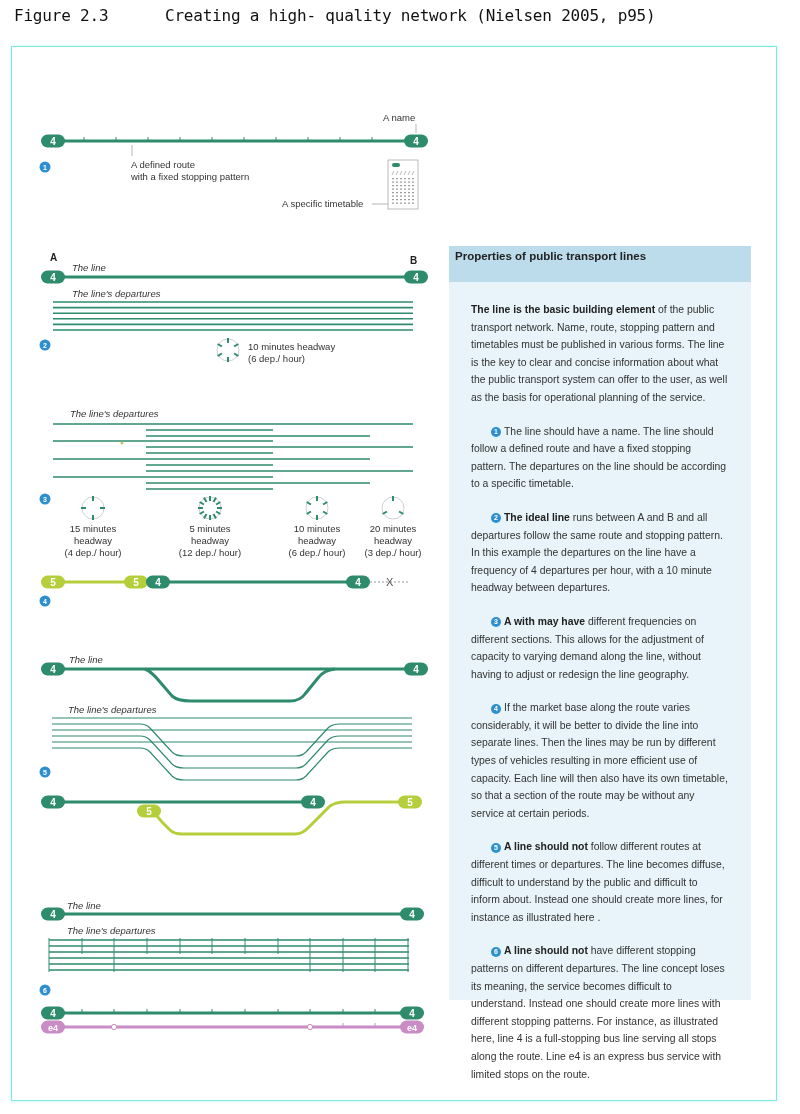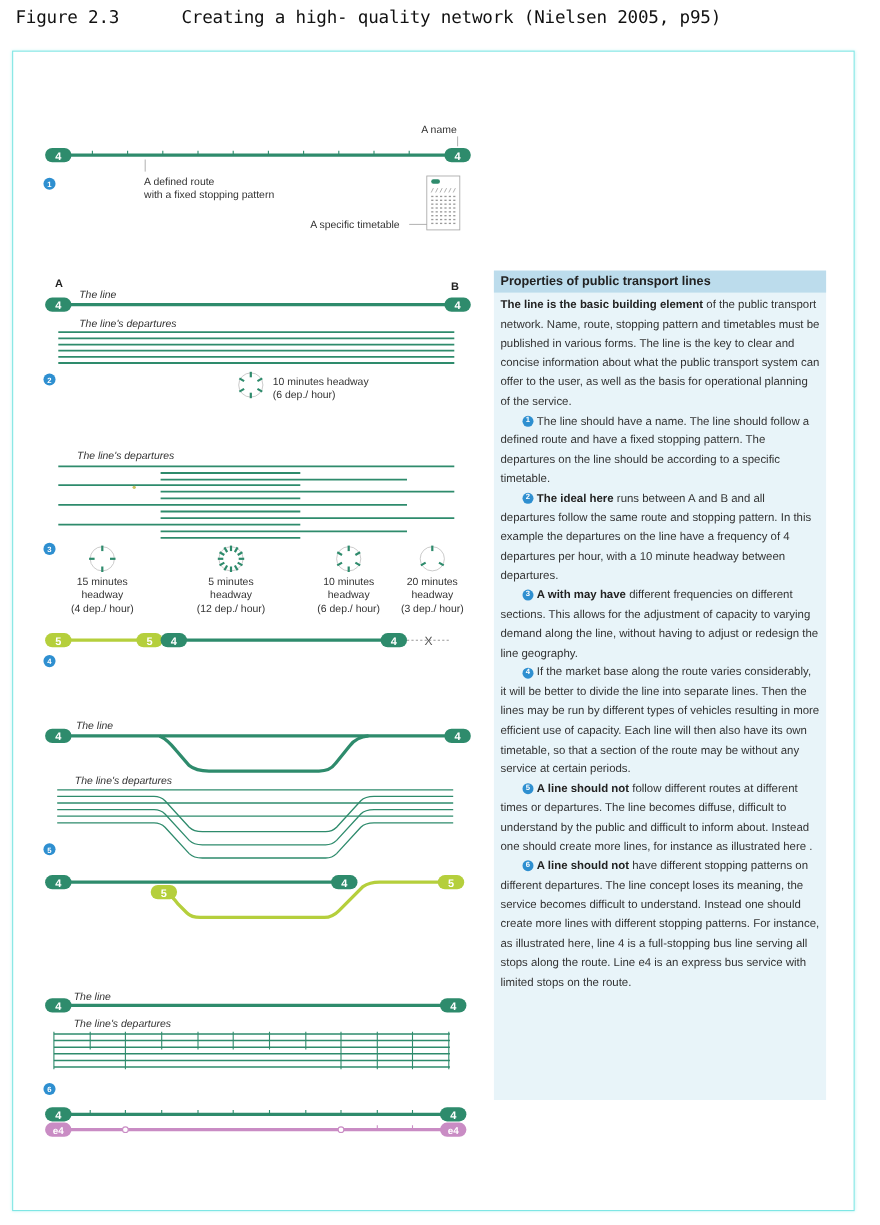--- a/index.html
+++ b/index.html
@@ -8,7 +8,7 @@
   .frame { position:absolute; left:11px; top:46px; width:764px; height:1053px; border:1.5px solid #7fe6e4; box-shadow:0 0 3px #bff3f2; background:#fff; }
   svg.diagram { position:absolute; left:0; top:0; }
   .panel { position:absolute; left:449px; top:246px; width:302px; height:754px; background:#e8f4f9; }
-  .panel-head { background:#bcdcec; height:20px; line-height:20px; padding-left:6px; font-family:"Liberation Sans", sans-serif; font-weight:bold; font-size:11.5px; color:#222; }
+  .panel-head { background:#bcdcec; height:36px; line-height:20px; padding-left:6px; font-family:"Liberation Sans", sans-serif; font-weight:bold; font-size:11.5px; color:#222; }
   .panel-body { padding:3px 6px 0 6px; font-family:"Liberation Sans", sans-serif; font-size:10.4px; line-height:17.6px; color:#333; }
   .panel-body p { margin:0; }
   .panel-body p.ind { text-indent:20px; }

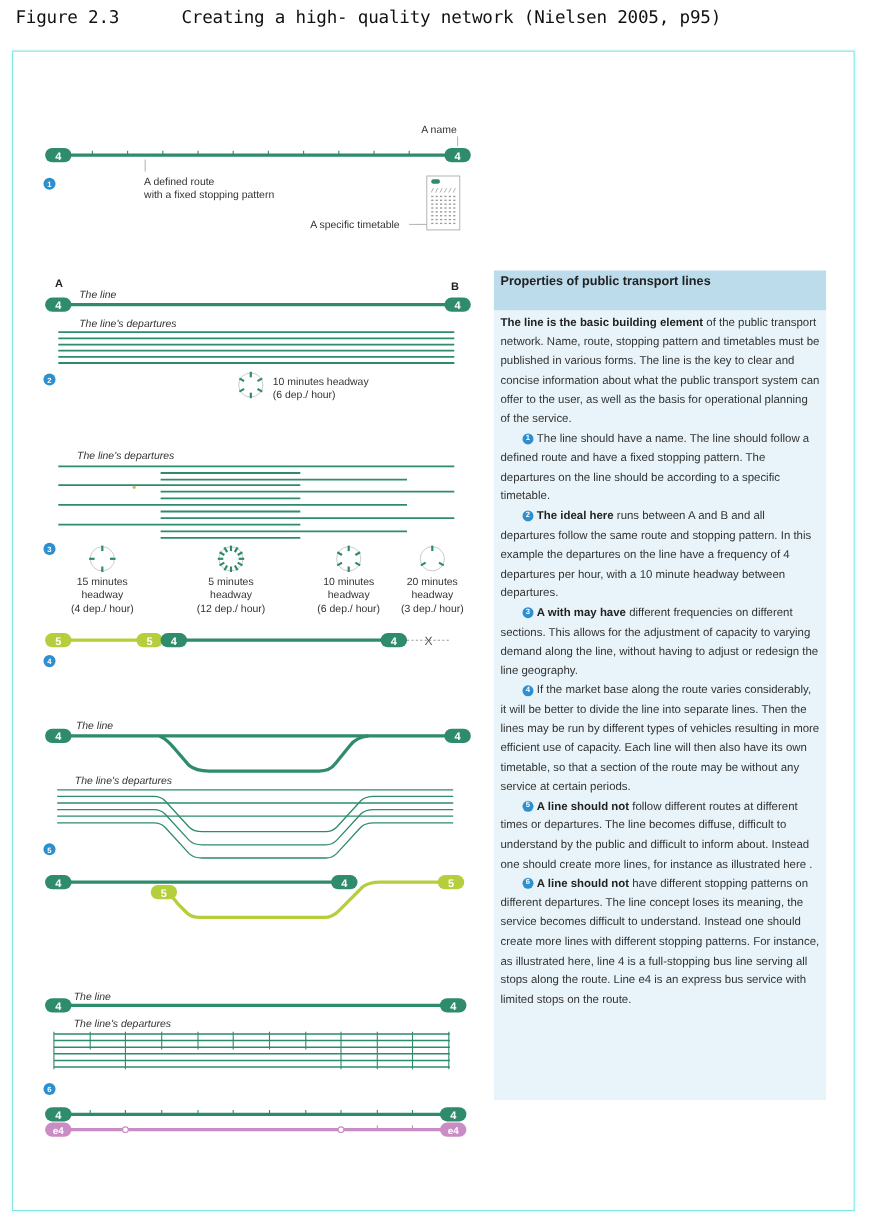--- a/index.html
+++ b/index.html
@@ -10,7 +10,7 @@
   .panel { position:absolute; left:449px; top:246px; width:302px; height:754px; background:#e8f4f9; }
   .panel-head { background:#bcdcec; height:36px; line-height:20px; padding-left:6px; font-family:"Liberation Sans", sans-serif; font-weight:bold; font-size:11.5px; color:#222; }
   .panel-body { padding:3px 6px 0 6px; font-family:"Liberation Sans", sans-serif; font-size:10.4px; line-height:17.6px; color:#333; }
-  .panel-body p { margin:0; }
+  .panel-body p { margin:16px; }
   .panel-body p.ind { text-indent:20px; }
   .panel-body b { color:#222; }
   .num { display:inline-block; width:10px; height:10px; border-radius:50%; background:#2e8fd0; color:#fff; font-size:7px; line-height:10px; text-align:center; text-indent:0; font-weight:bold; vertical-align:middle; margin-right:3px; }

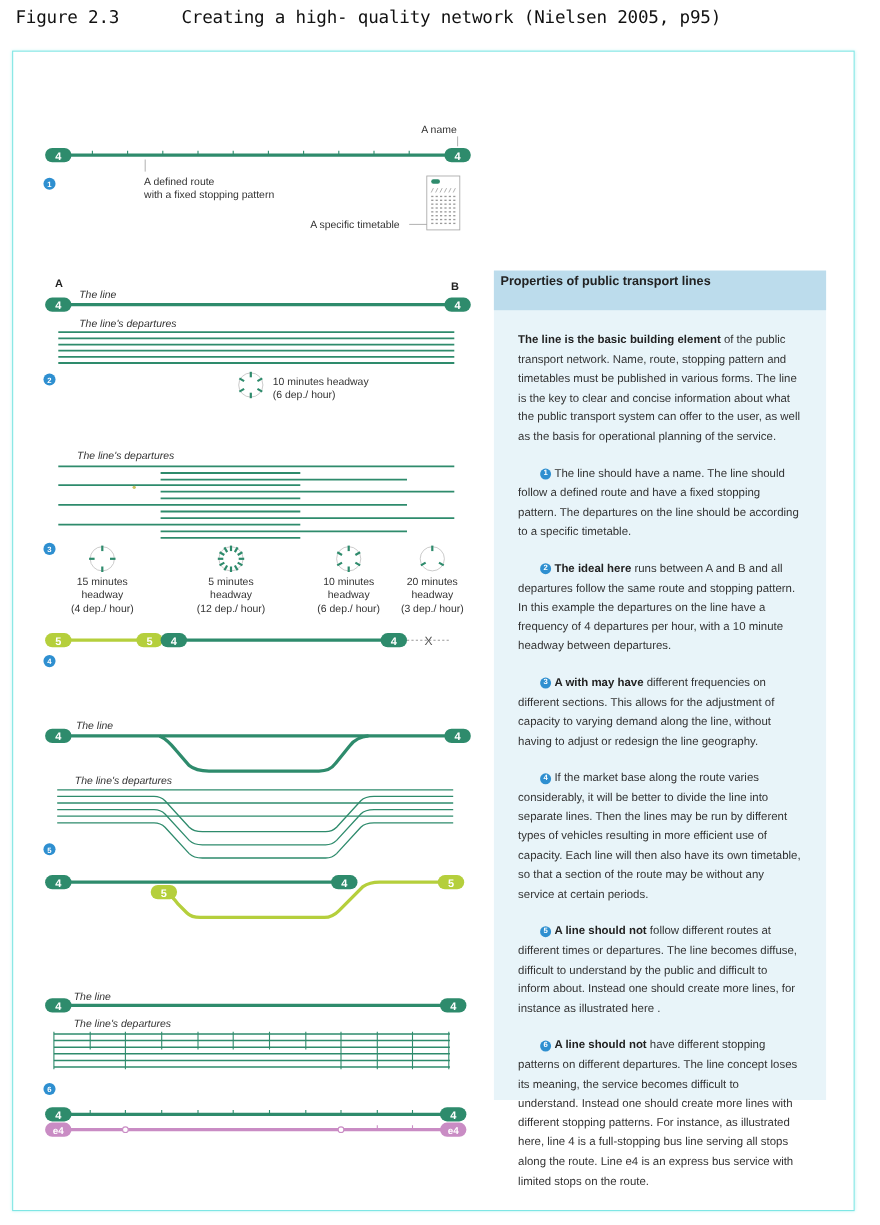--- a/index.html
+++ b/index.html
@@ -402,7 +402,7 @@
   <div class="panel-body">
     <p><b>The line is the basic building element</b><span> of the public transport network. Name, route, stopping pattern and timetables must be published in various forms. The line is the key to clear and concise information about what the public transport system can offer to the user, as well as the basis for operational planning of the service.</span></p>
     <p class="ind"><span class="num">1</span><span>The line should have a name. The line should follow a defined route and have a fixed stopping pattern. The departures on the line should be according to a specific timetable.</span></p>
-    <p class="ind"><span class="num">2</span><b>The ideal here</b><span> runs between A and B and all departures follow the same route and stopping pattern. In this example the departures on the line have a frequency of 4 departures per hour, with a 10 minute headway between departures.</span></p>
+    <p class="ind"><span class="num">2</span><b>The ideal line</b><span> runs between A and B and all departures follow the same route and stopping pattern. In this example the departures on the line have a frequency of 4 departures per hour, with a 10 minute headway between departures.</span></p>
     <p class="ind"><span class="num">3</span><b>A with may have</b><span> different frequencies on different sections. This allows for the adjustment of capacity to varying demand along the line, without having to adjust or redesign the line geography.</span></p>
     <p class="ind"><span class="num">4</span><span>If the market base along the route varies considerably, it will be better to divide the line into separate lines. Then the lines may be run by different types of vehicles resulting in more efficient use of capacity. Each line will then also have its own timetable, so that a section of the route may be without any service at certain periods.</span></p>
     <p class="ind"><span class="num">5</span><b>A line should not</b><span> follow different routes at different times or departures. The line becomes diffuse, difficult to understand by the public and difficult to inform about. Instead one should create more lines, for instance as illustrated here .</span></p>

